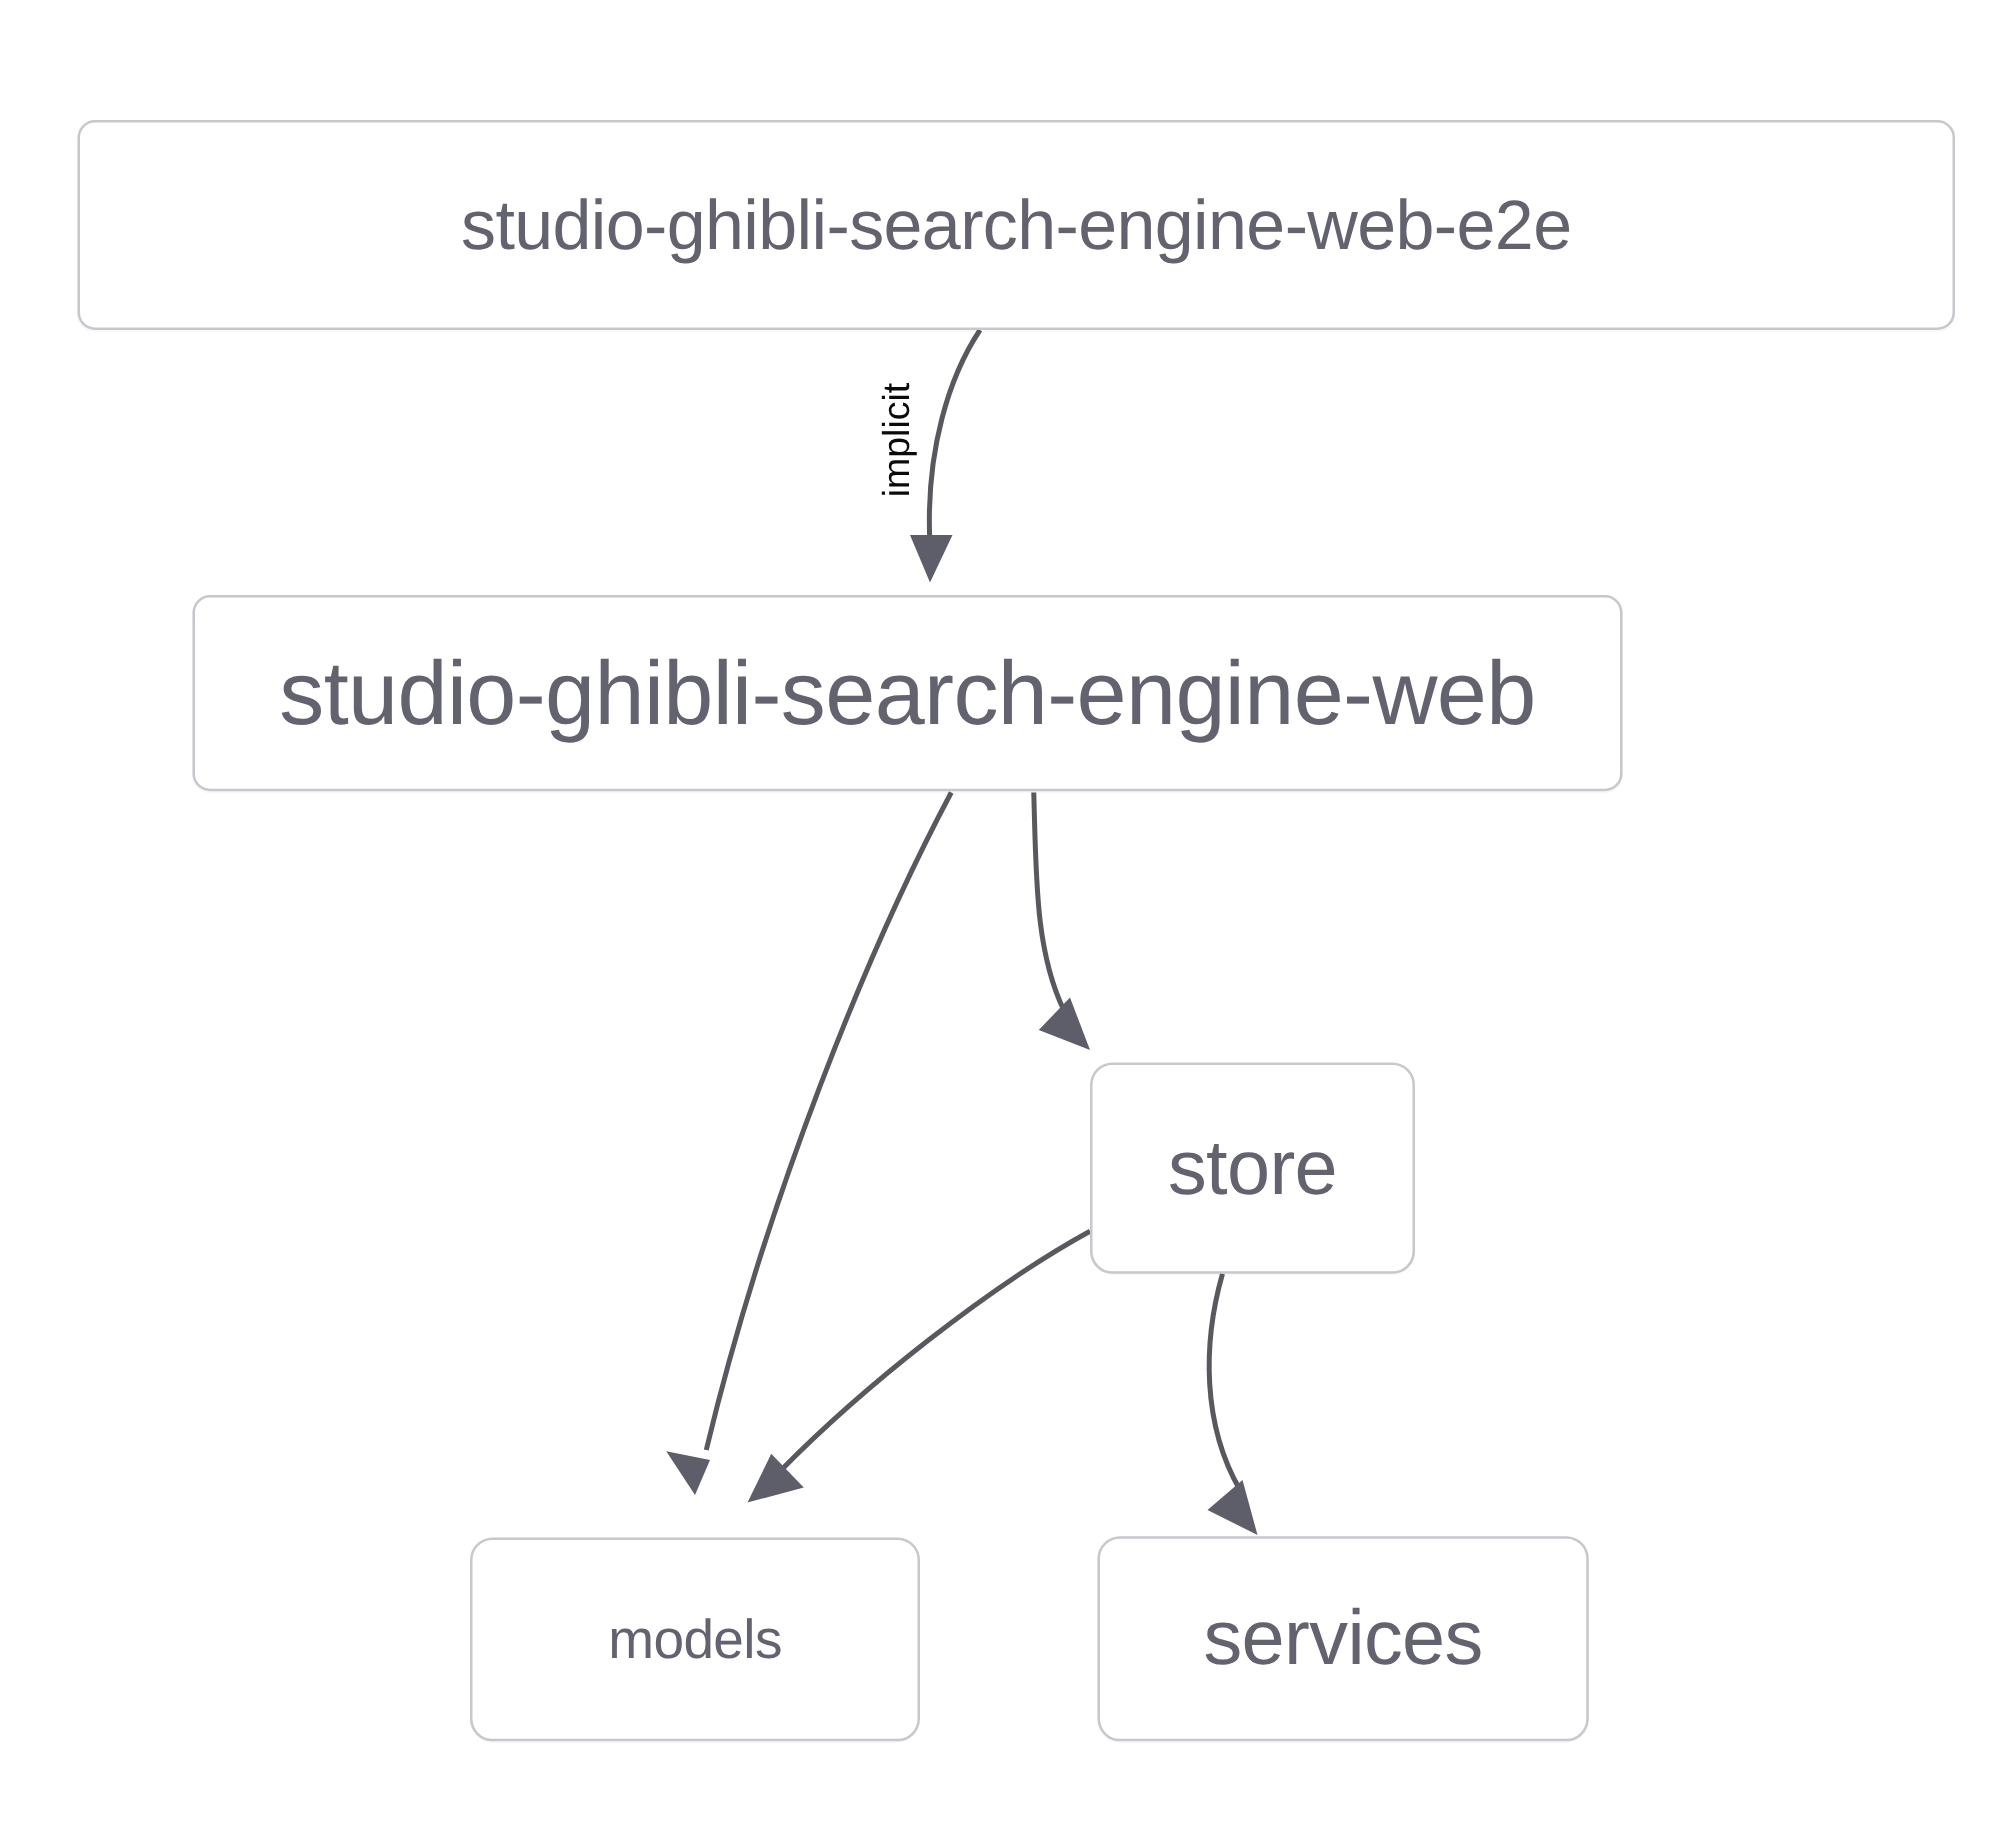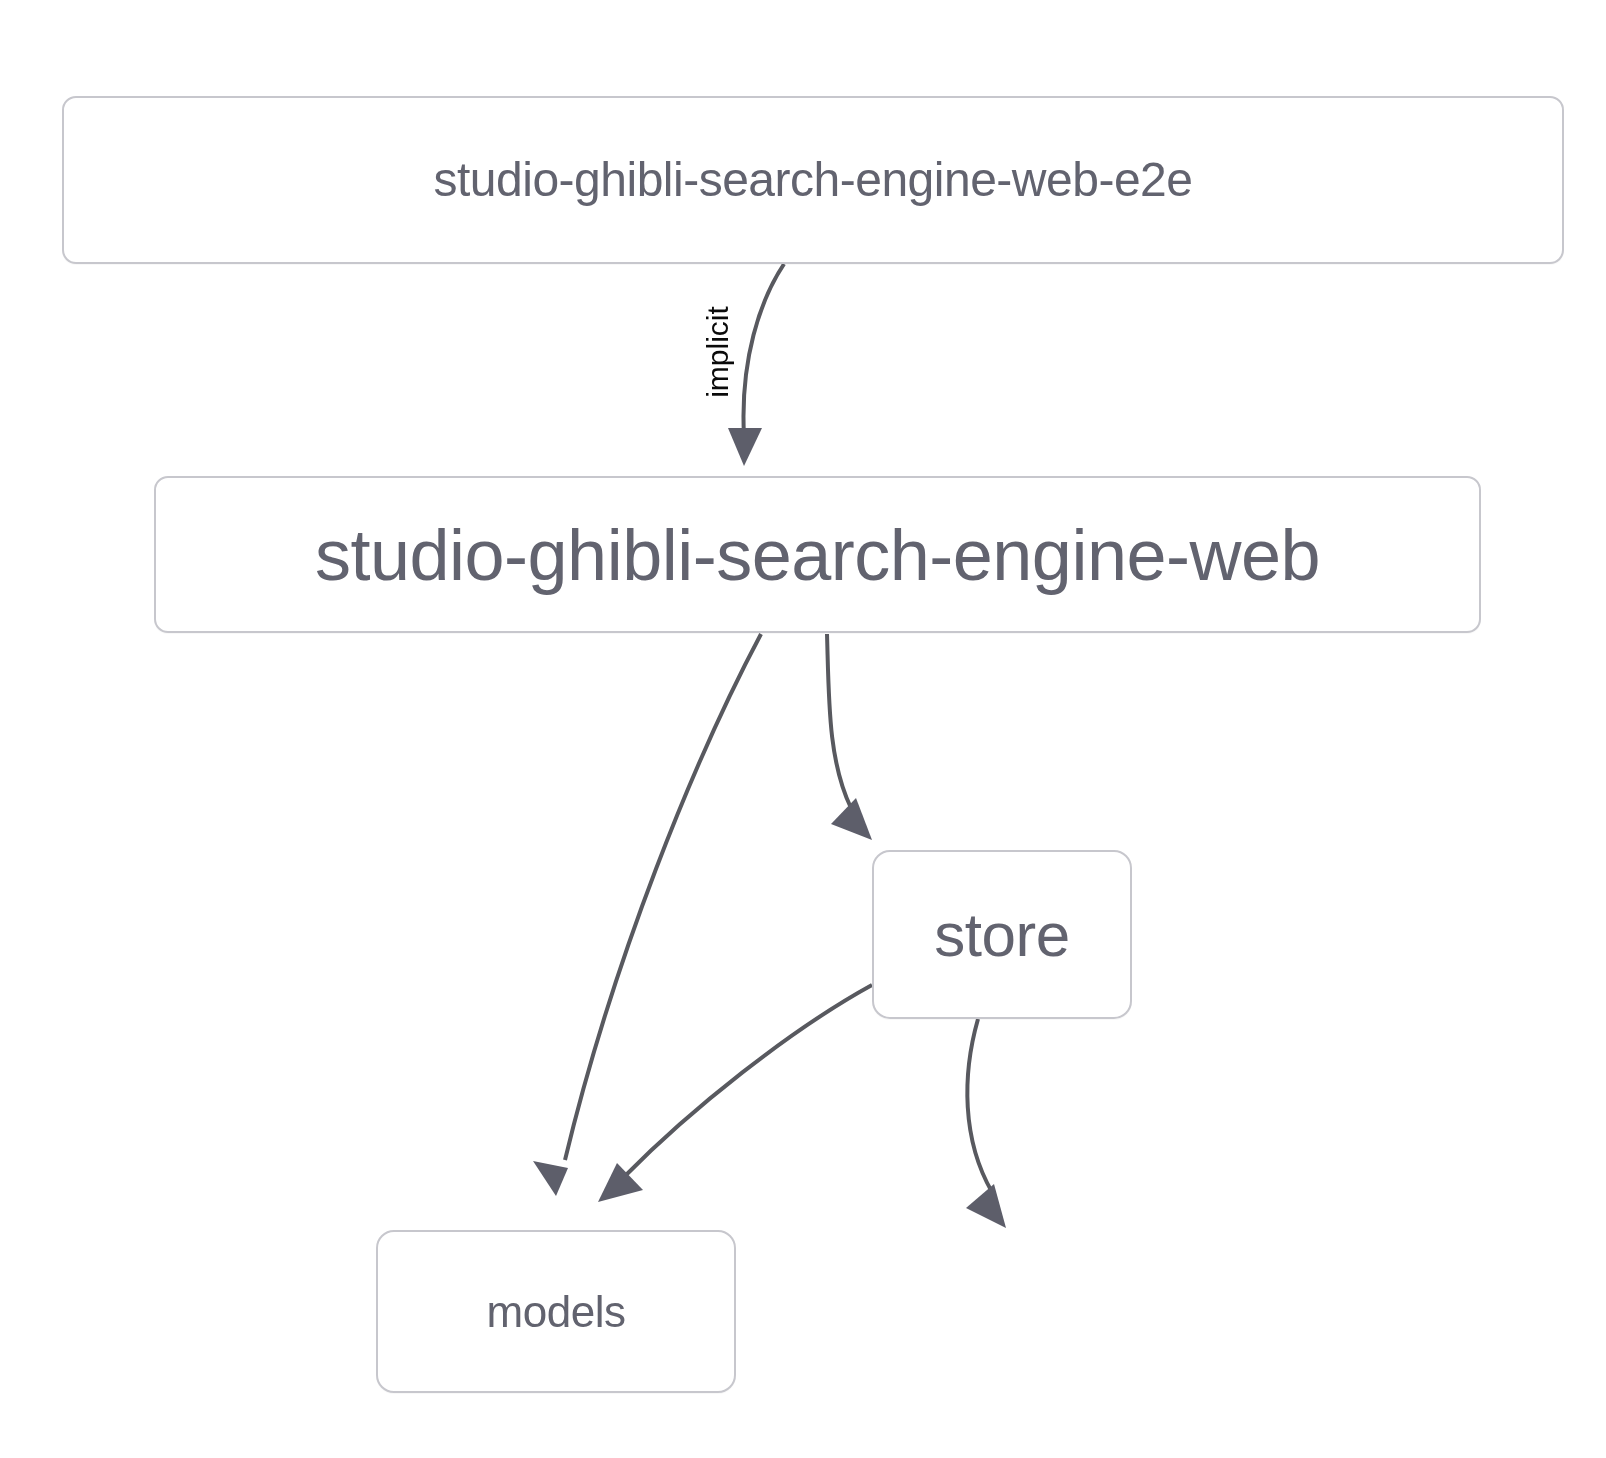--- a/index.html
+++ b/index.html
@@ -53,7 +53,7 @@
     width: 1502px;
     height: 168px;
   }
-  #node-root .node-label { font-size: 48px; }
+  #node-root .node-label { font-size: 56px; }
 
   #node-web {
     left: 154px;

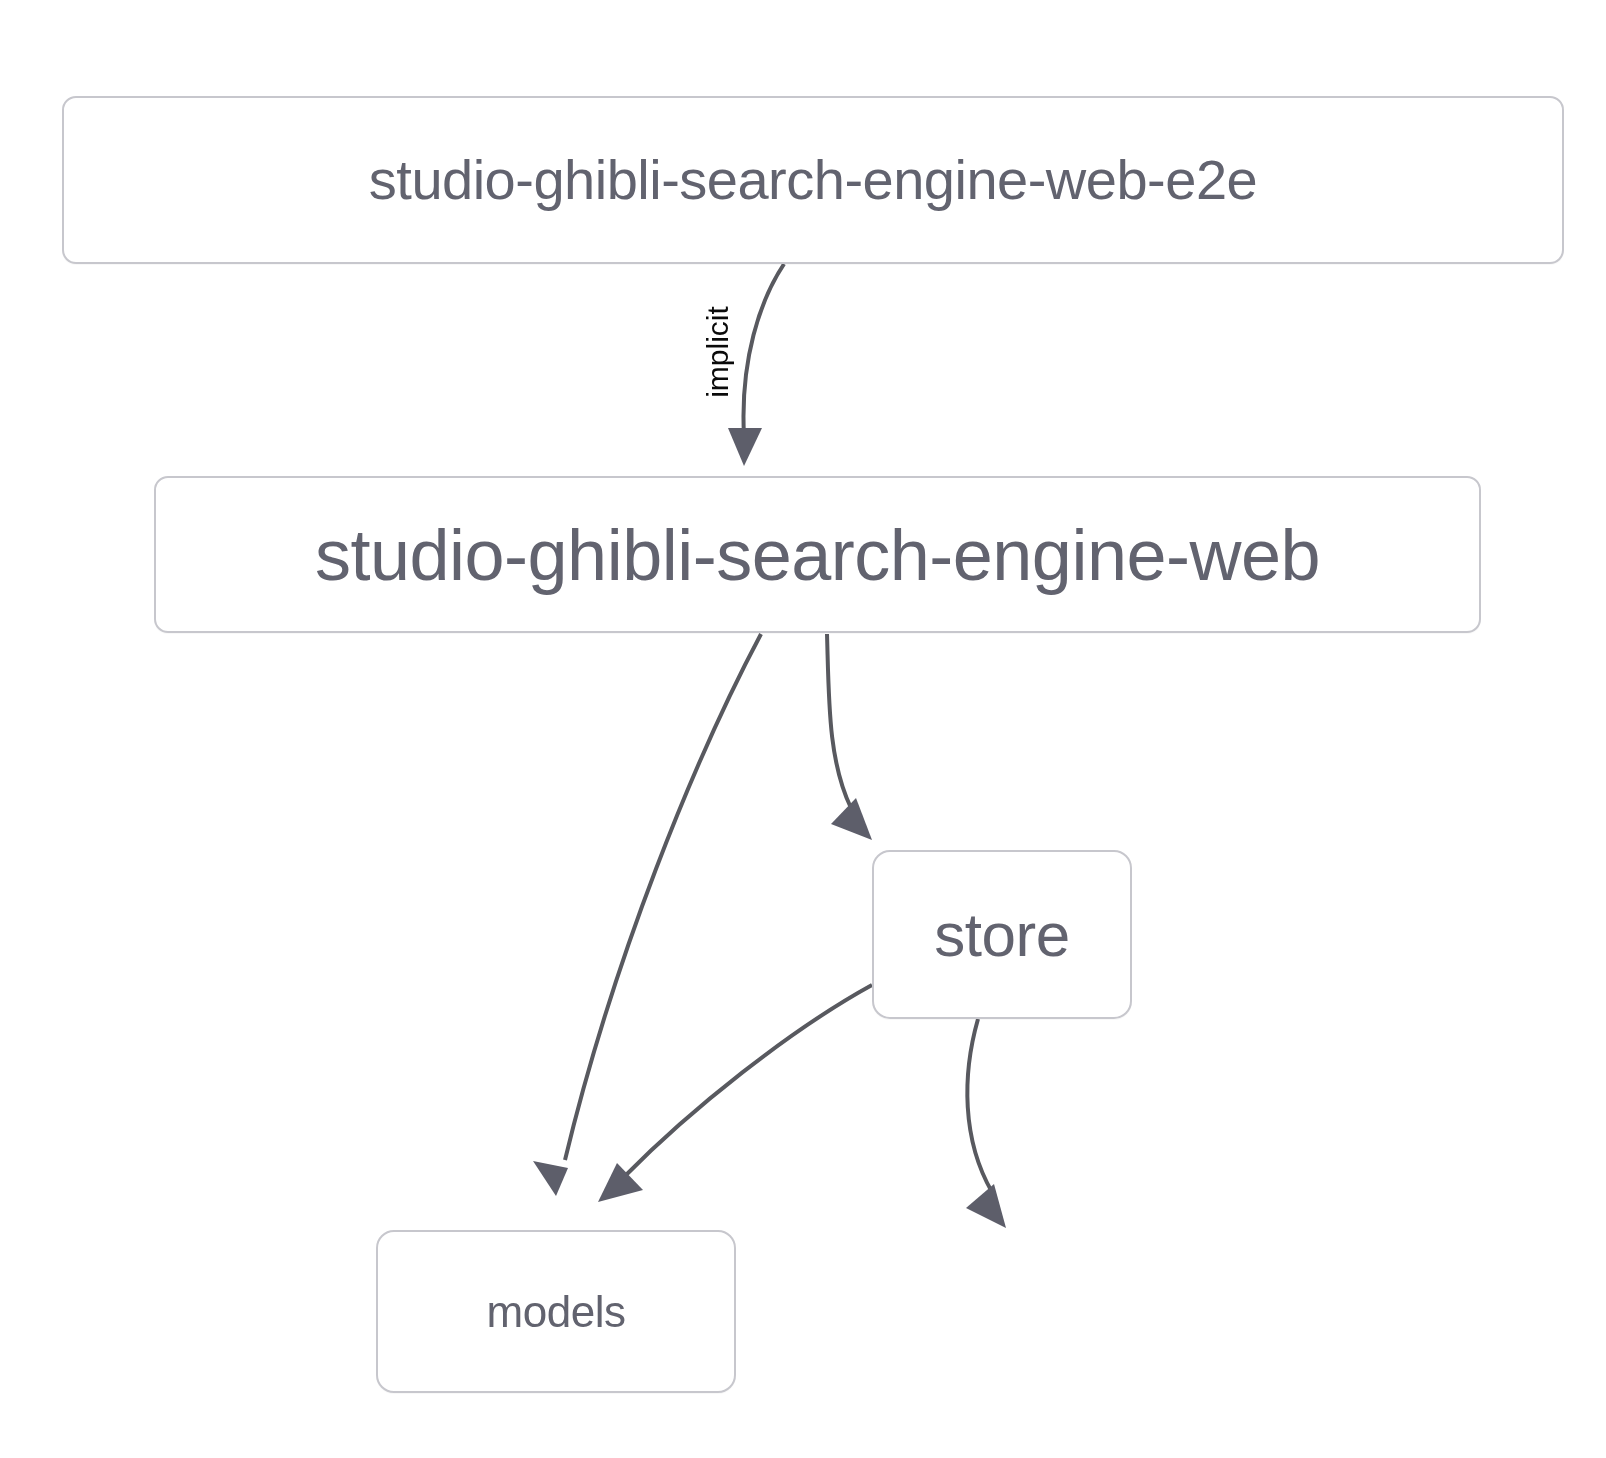--- a/index.html
+++ b/index.html
@@ -58,7 +58,7 @@
   #node-web {
     left: 154px;
     top: 476px;
-    width: 1327px;
+    width: 1144px;
     height: 157px;
   }
   #node-web .node-label { font-size: 72px; }

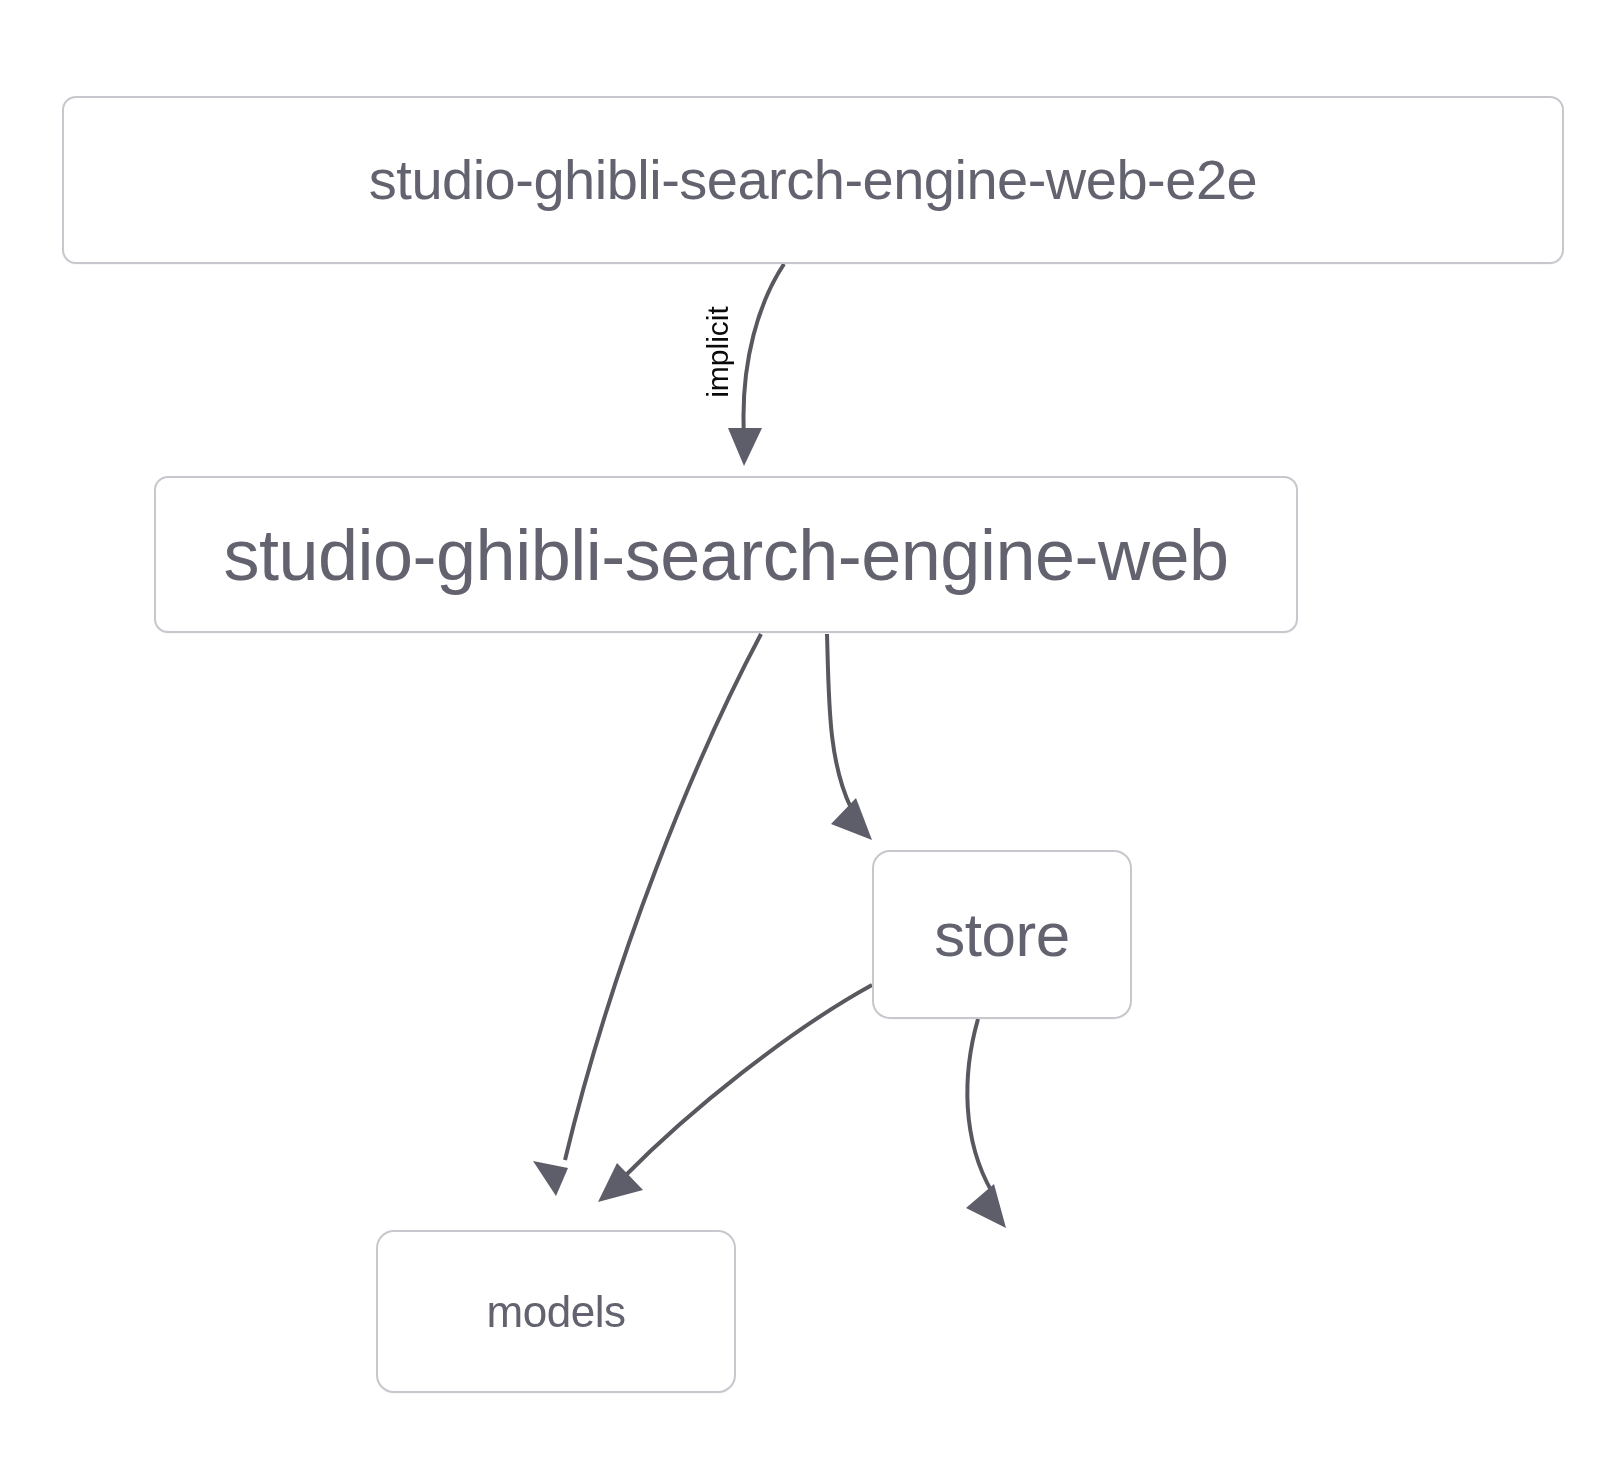--- a/index.html
+++ b/index.html
@@ -165,6 +165,9 @@
     <span class="node-label">models</span>
   </div>
 
+  <div class="node" id="node-services">
+    <span class="node-label">services</span>
+  </div>
 
   <div class="edge-label" id="edge-label-implicit">implicit</div>
 

